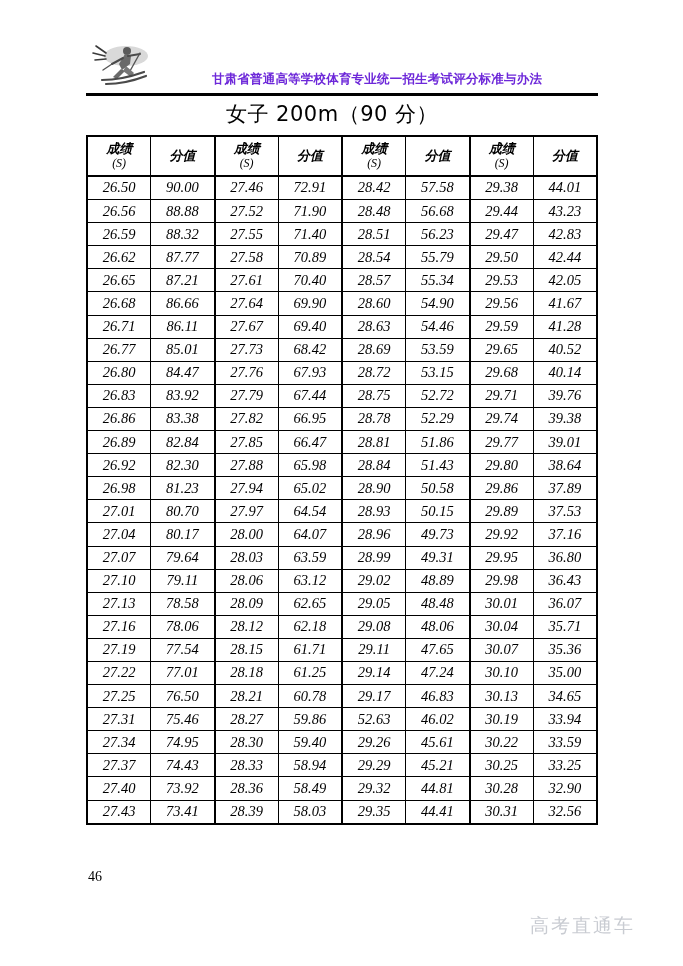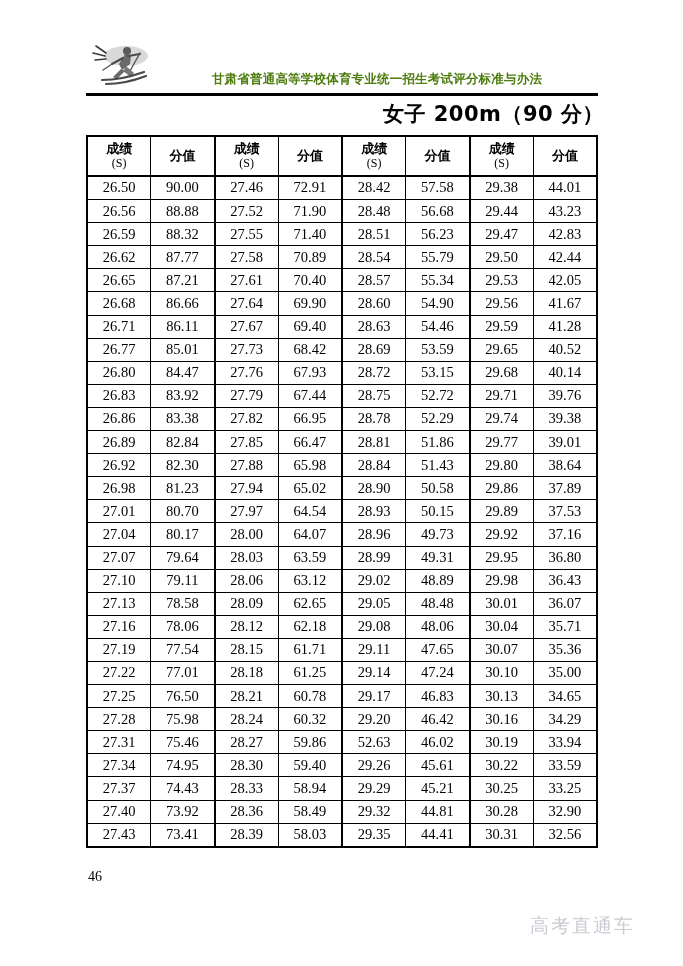--- a/index.html
+++ b/index.html
@@ -48,7 +48,7 @@
     font-size: 12.5px;
     font-weight: bold;
     letter-spacing: 0.2px;
-    color: #4d7c0f;
+    color: #6d28d9;
     padding-bottom: 2px;
     padding-right: 4px;
     white-space: nowrap;

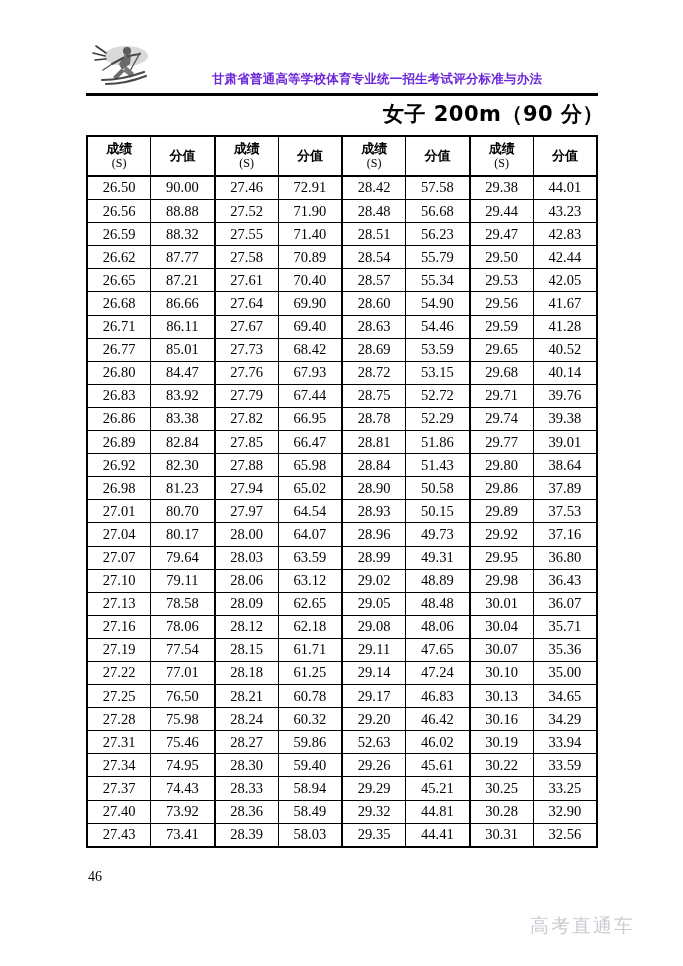--- a/index.html
+++ b/index.html
@@ -66,13 +66,13 @@
   
   .doc-title {
     position: absolute;
-    left: 92px;
+    left: 76px;
     top: 100px;
     width: 512px;
-    text-align: right;
+    text-align: center;
     font-family: "DejaVu Sans", "Liberation Sans", sans-serif;
     font-size: 21px;
-    font-weight: bold;
+    font-weight: normal;
     letter-spacing: 0.5px;
     white-space: nowrap;
   }

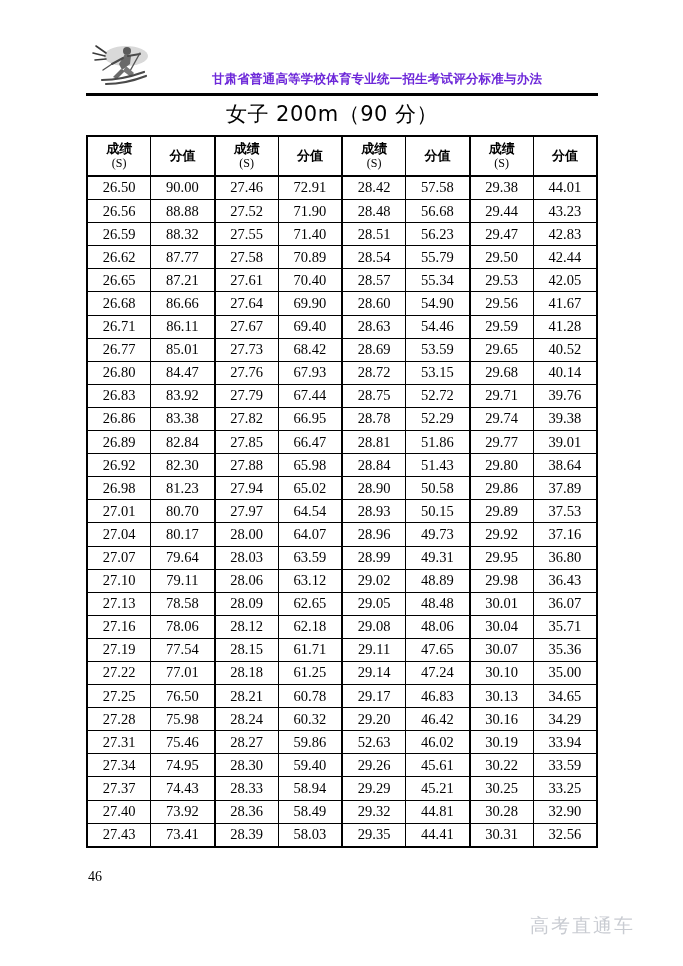--- a/index.html
+++ b/index.html
@@ -112,6 +112,7 @@
   
   table.score-table {
     border: 2px solid #000;
+    font-style: italic;
   }
   table.score-table th.pair-start,
   table.score-table td.pair-start {

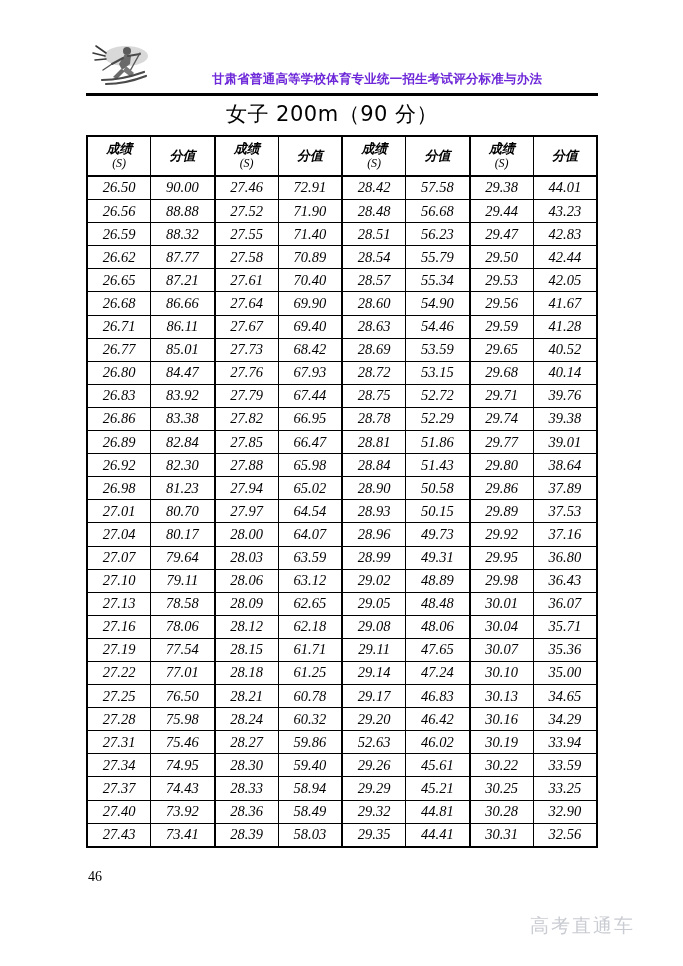--- a/index.html
+++ b/index.html
@@ -446,16 +446,6 @@
             <td>34.65</td>
           </tr>
           <tr>
-            <td class="pair-start">27.28</td>
-            <td>75.98</td>
-            <td class="pair-start">28.24</td>
-            <td>60.32</td>
-            <td class="pair-start">29.20</td>
-            <td>46.42</td>
-            <td class="pair-start">30.16</td>
-            <td>34.29</td>
-          </tr>
-          <tr>
             <td class="pair-start">27.31</td>
             <td>75.46</td>
             <td class="pair-start">28.27</td>

